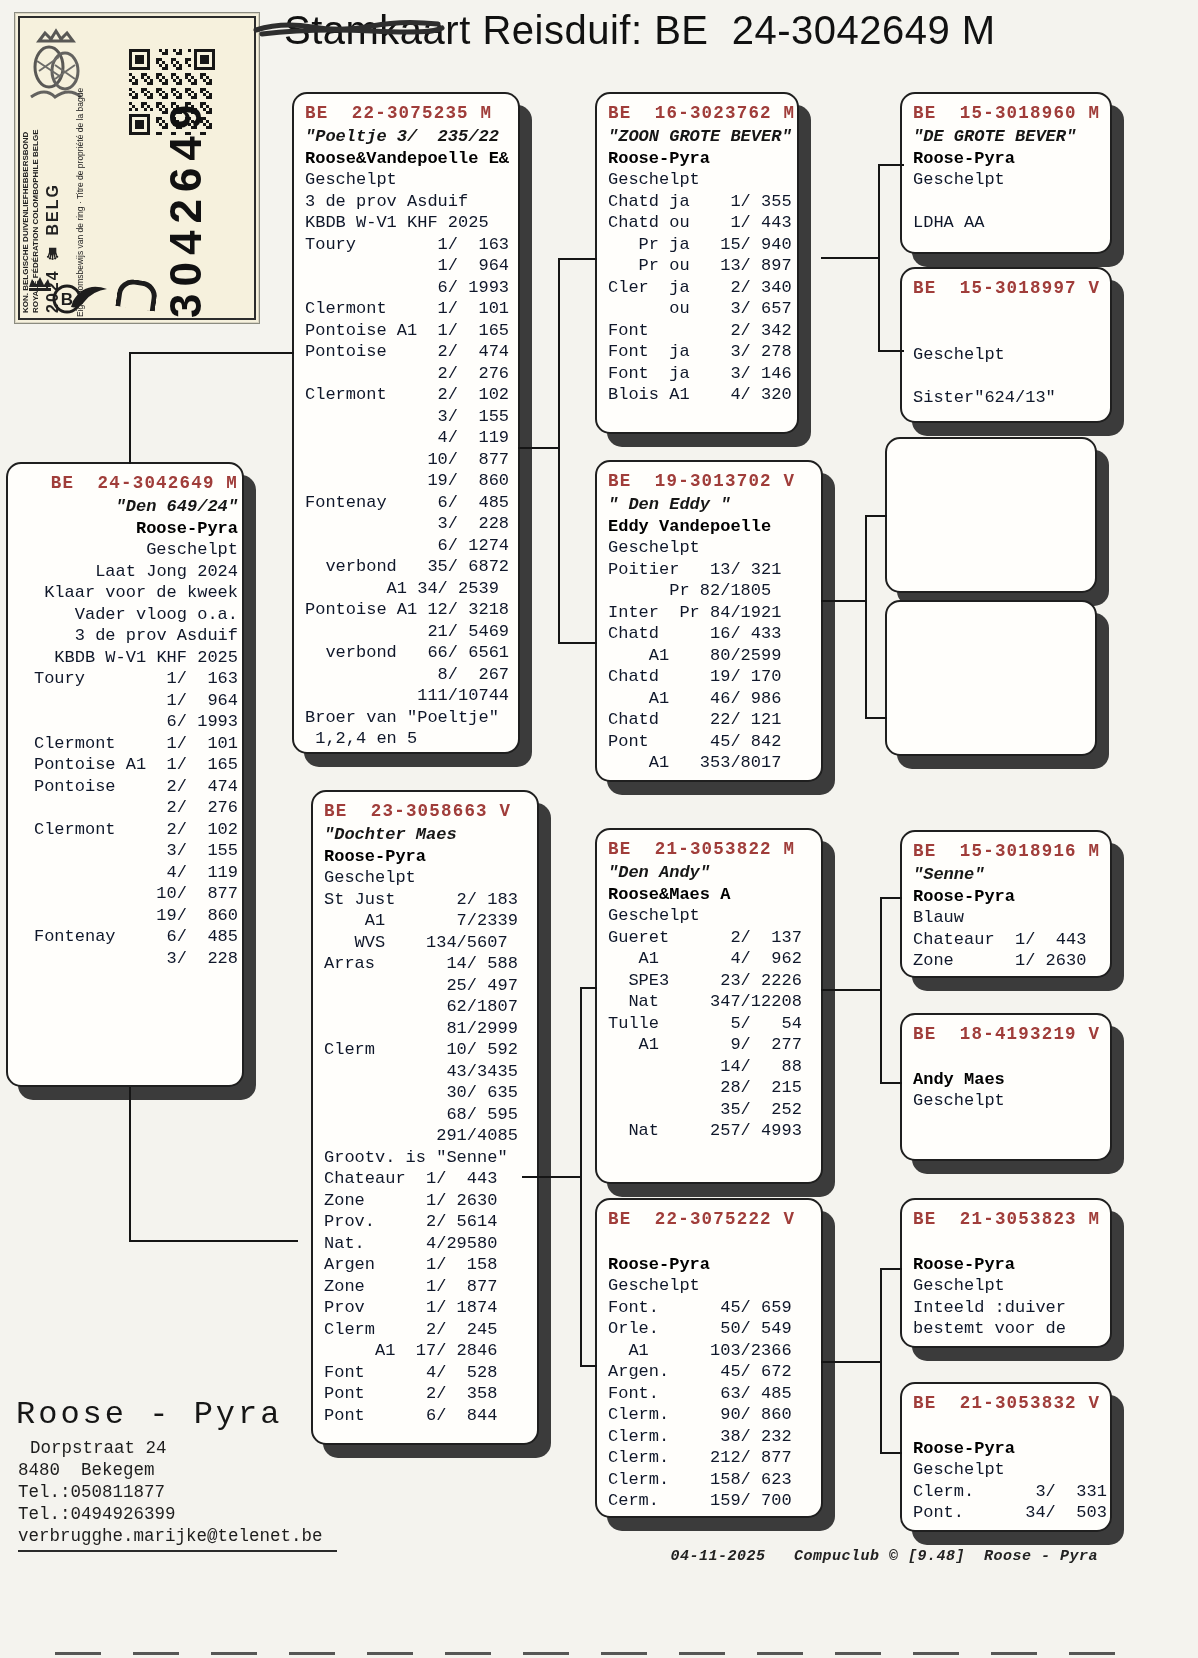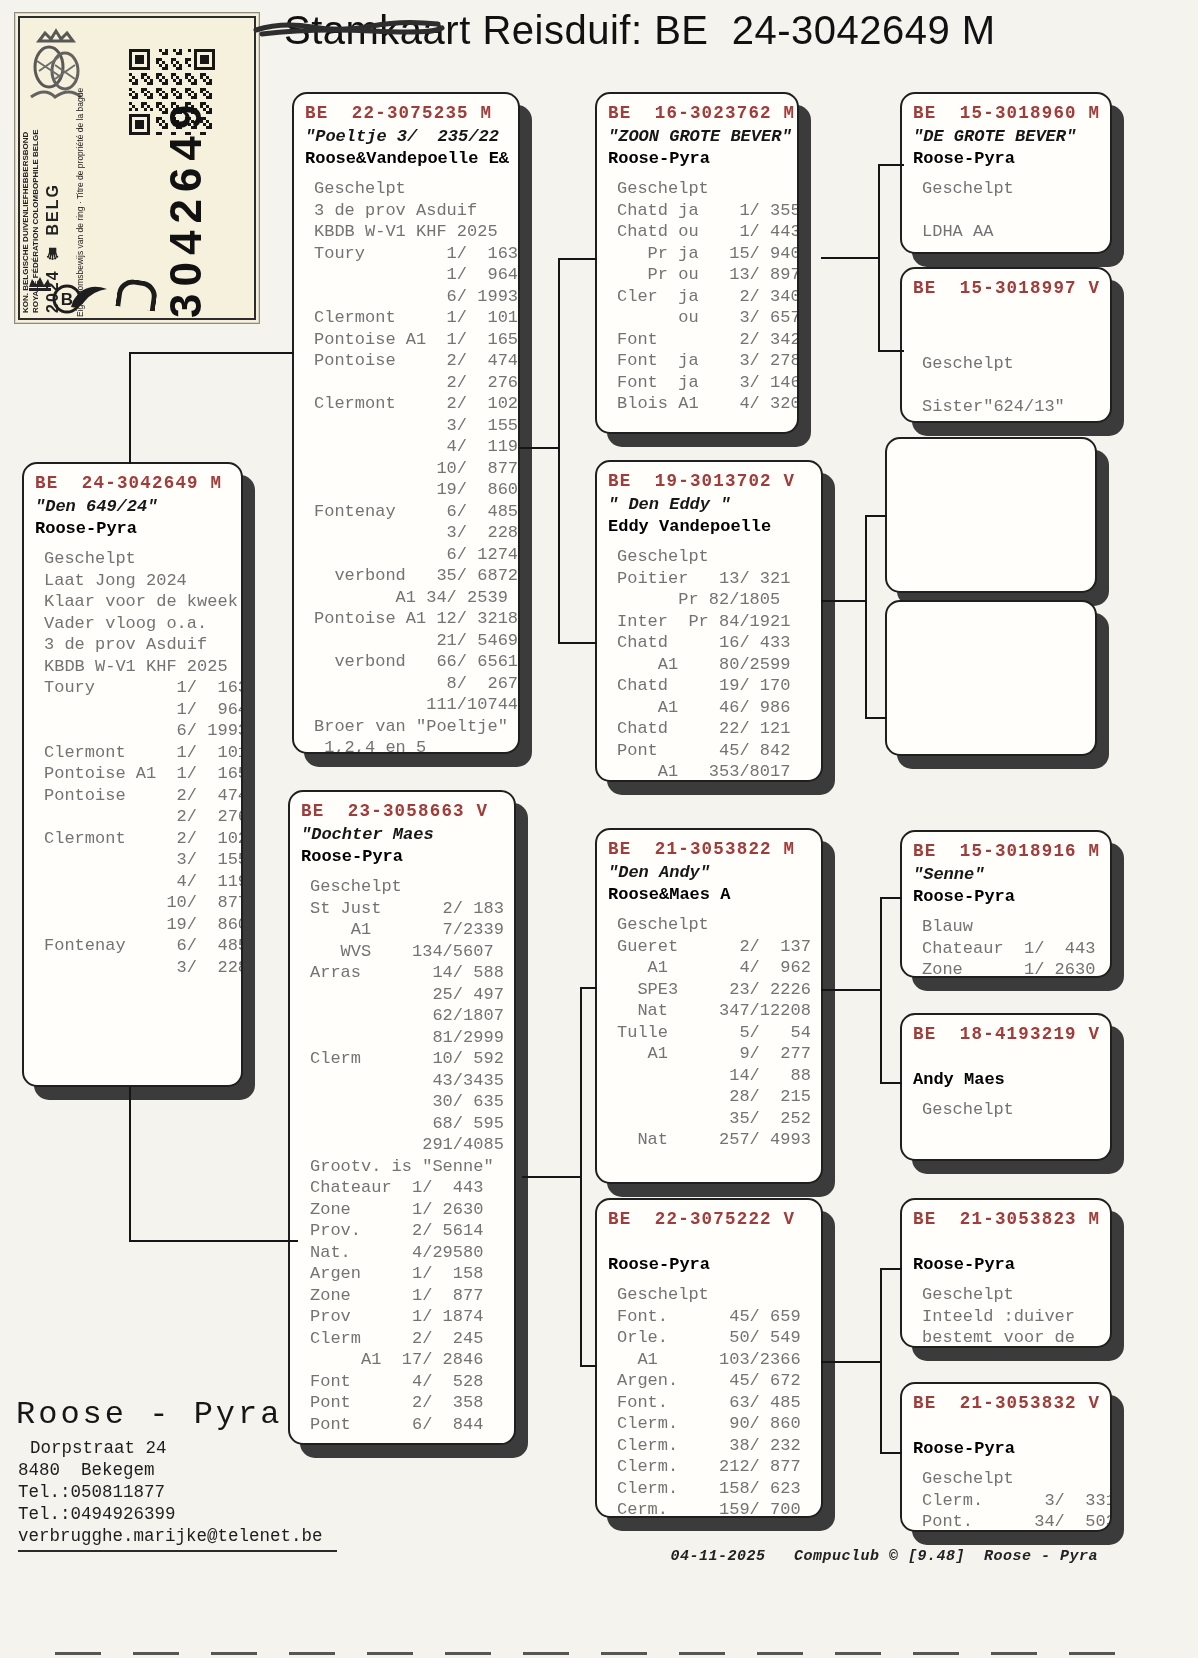--- a/index.html
+++ b/index.html
@@ -40,8 +40,8 @@
     font-size:17px;line-height:21.5px;min-height:21.5px;white-space:pre;color:#000000;
   }
   .pbody{
-    margin:9px;font-family:inherit;
-    font-size:17px;line-height:21.5px;white-space:pre;color:#737373;
+    margin:0;font-family:inherit;
+    font-size:17px;line-height:21.5px;white-space:pre;color:#0f172a;
   }
   
   .cline{position:absolute;background:#151515;}

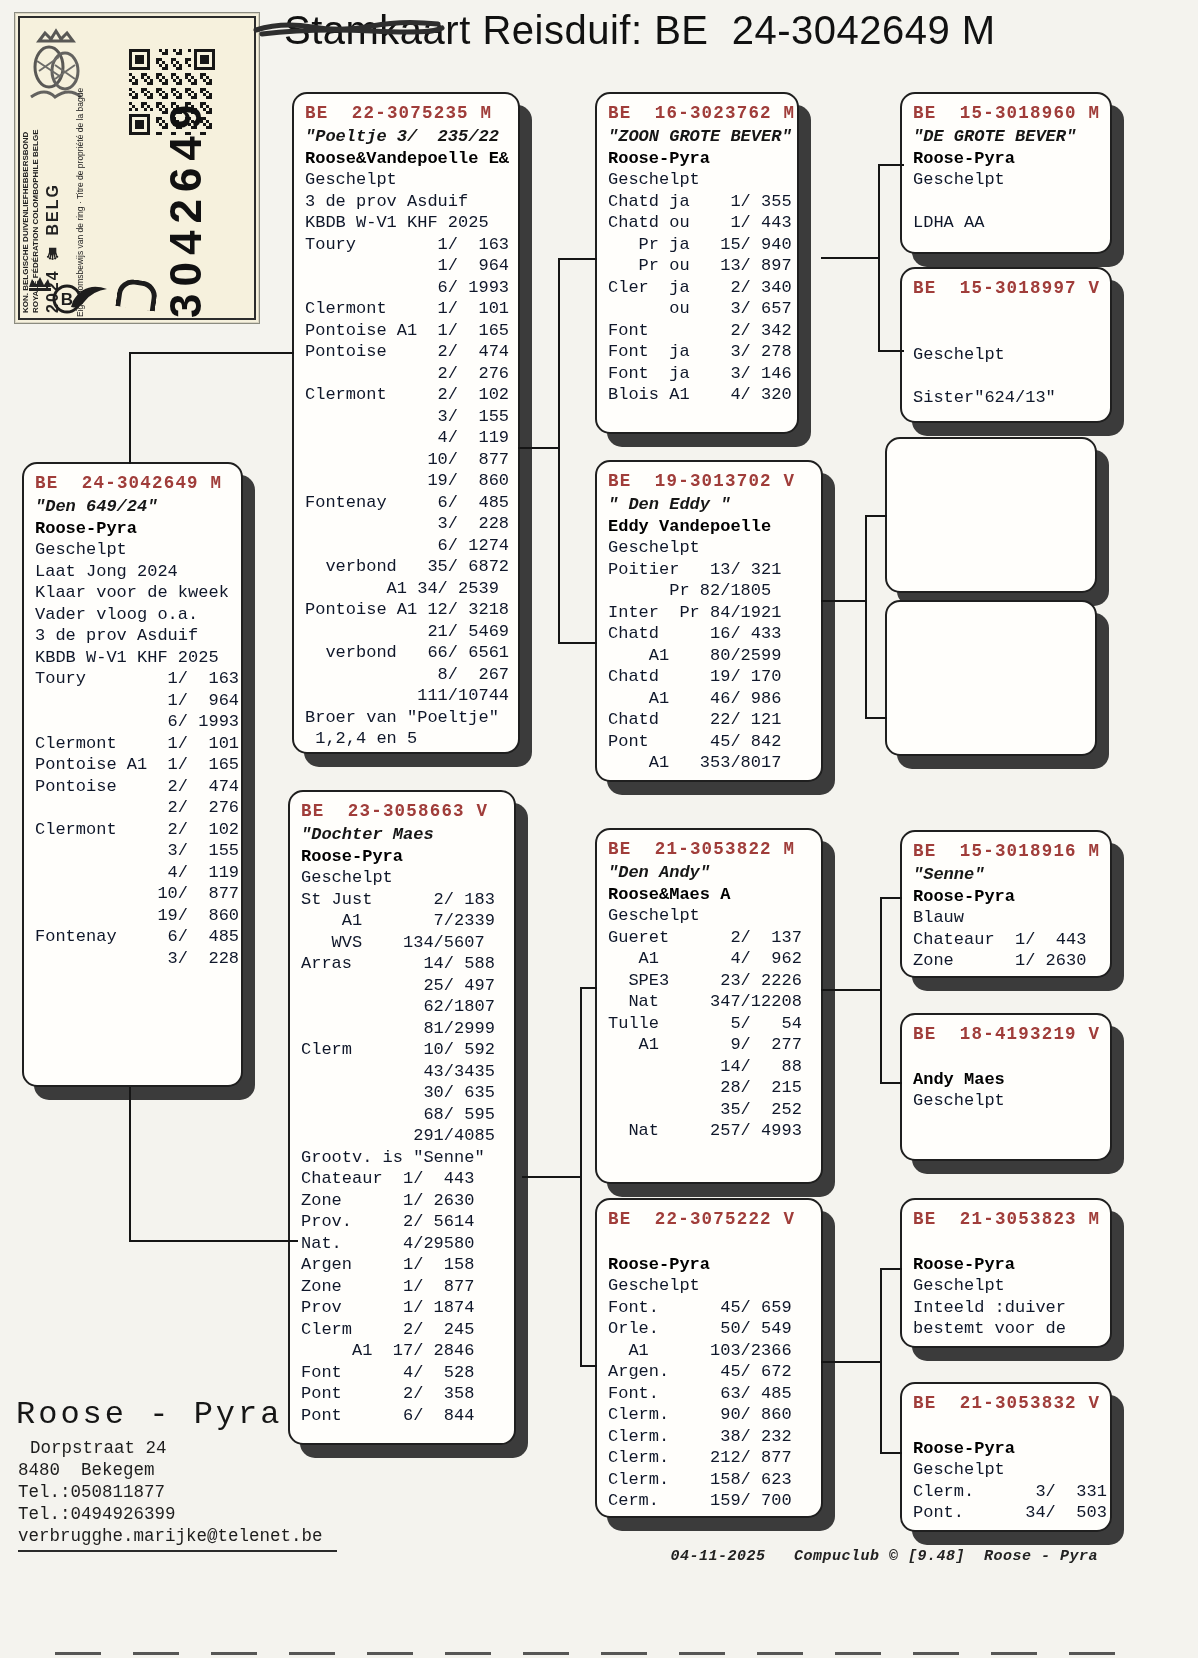--- a/index.html
+++ b/index.html
@@ -354,7 +354,7 @@
   <path d="M4 16 Q30 8 60 13 T120 12 T186 10 M10 20 Q60 14 120 17 T190 14" fill="none" stroke="#2e2e2e" stroke-width="5" stroke-linecap="round"></path>
 </svg>
 
-<div class="pbox" style="left:22px;top:462px;width:221px;height:625px;">
+<div class="pbox" style="left:6px;top:462px;width:238px;height:625px;text-align:right;">
   <div class="ring">BE  24-3042649 M</div>
   <pre class="pname">"Den 649/24"</pre>
   <pre class="powner">Roose-Pyra</pre>

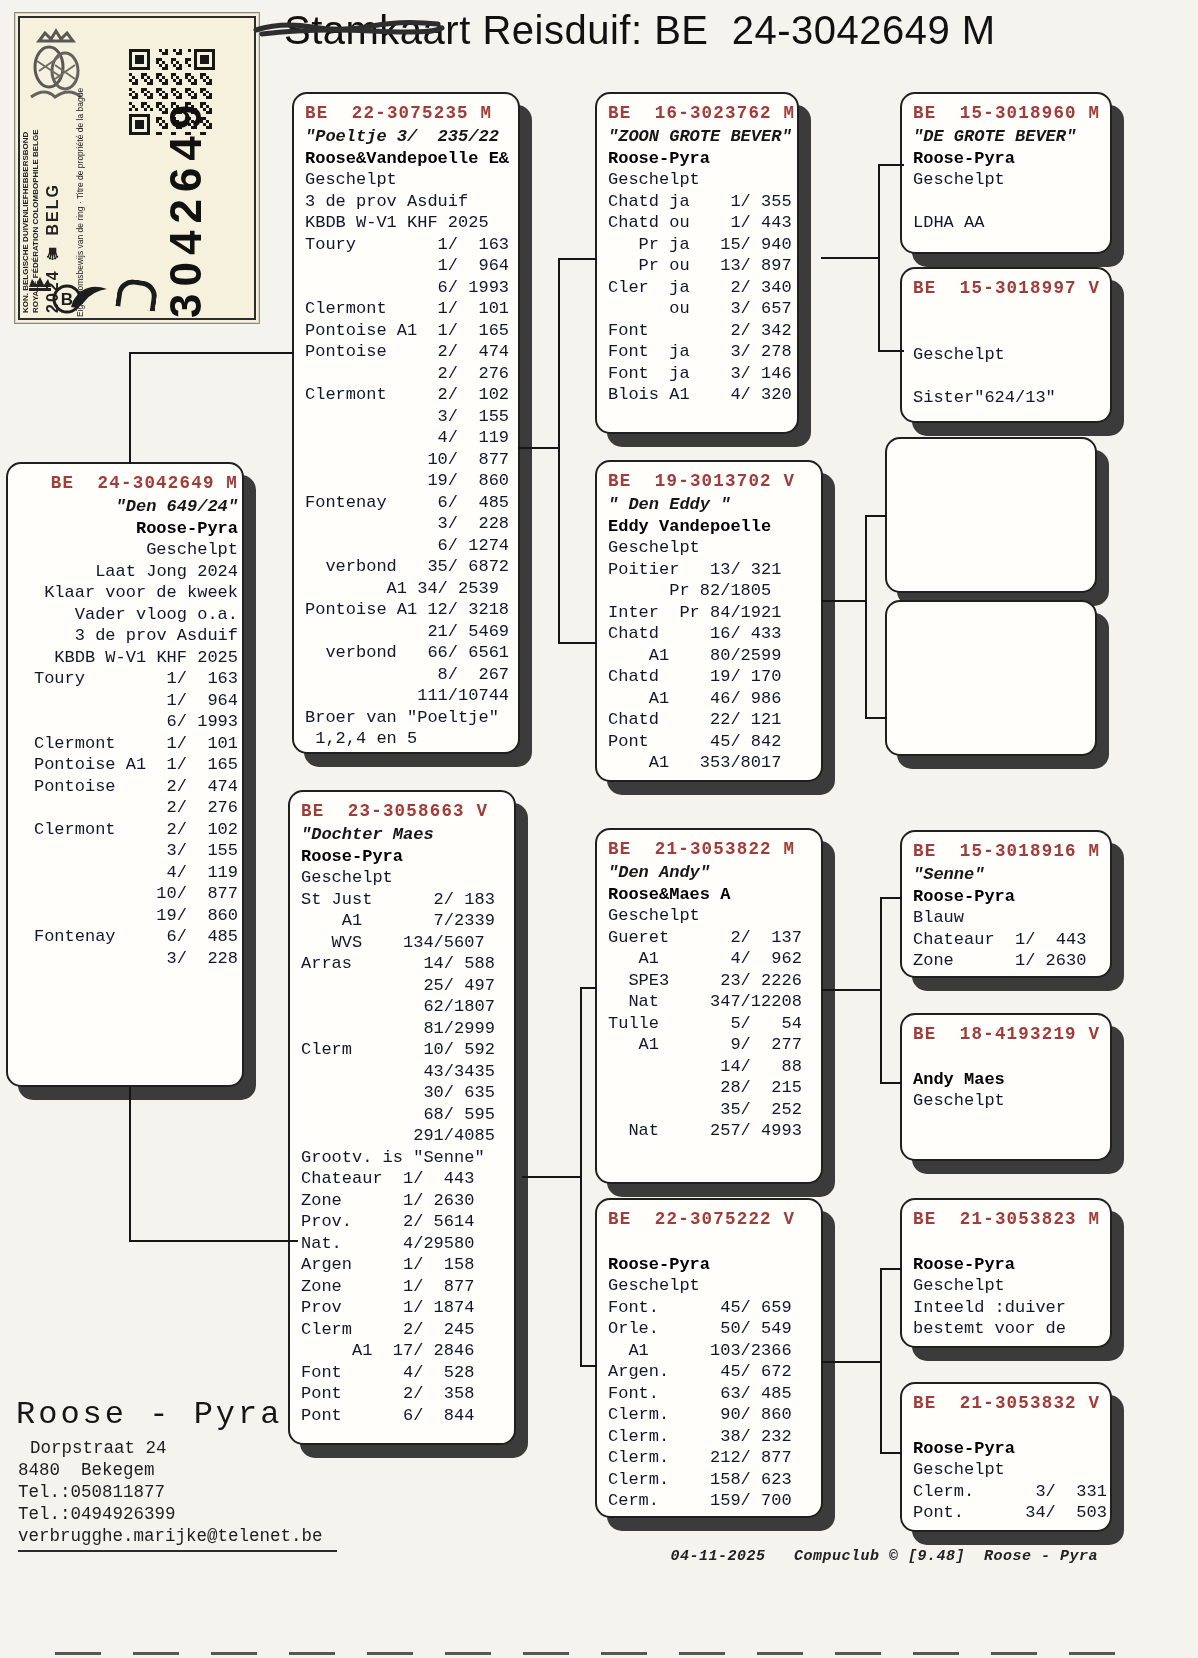--- a/index.html
+++ b/index.html
@@ -413,7 +413,7 @@
  1,2,4 en 5</pre>
 </div>
 
-<div class="pbox" style="left:288px;top:790px;width:228px;height:655px;">
+<div class="pbox" style="left:311px;top:790px;width:228px;height:655px;">
   <div class="ring">BE  23-3058663 V</div>
   <pre class="pname">"Dochter Maes</pre>
   <pre class="powner">Roose-Pyra</pre>

